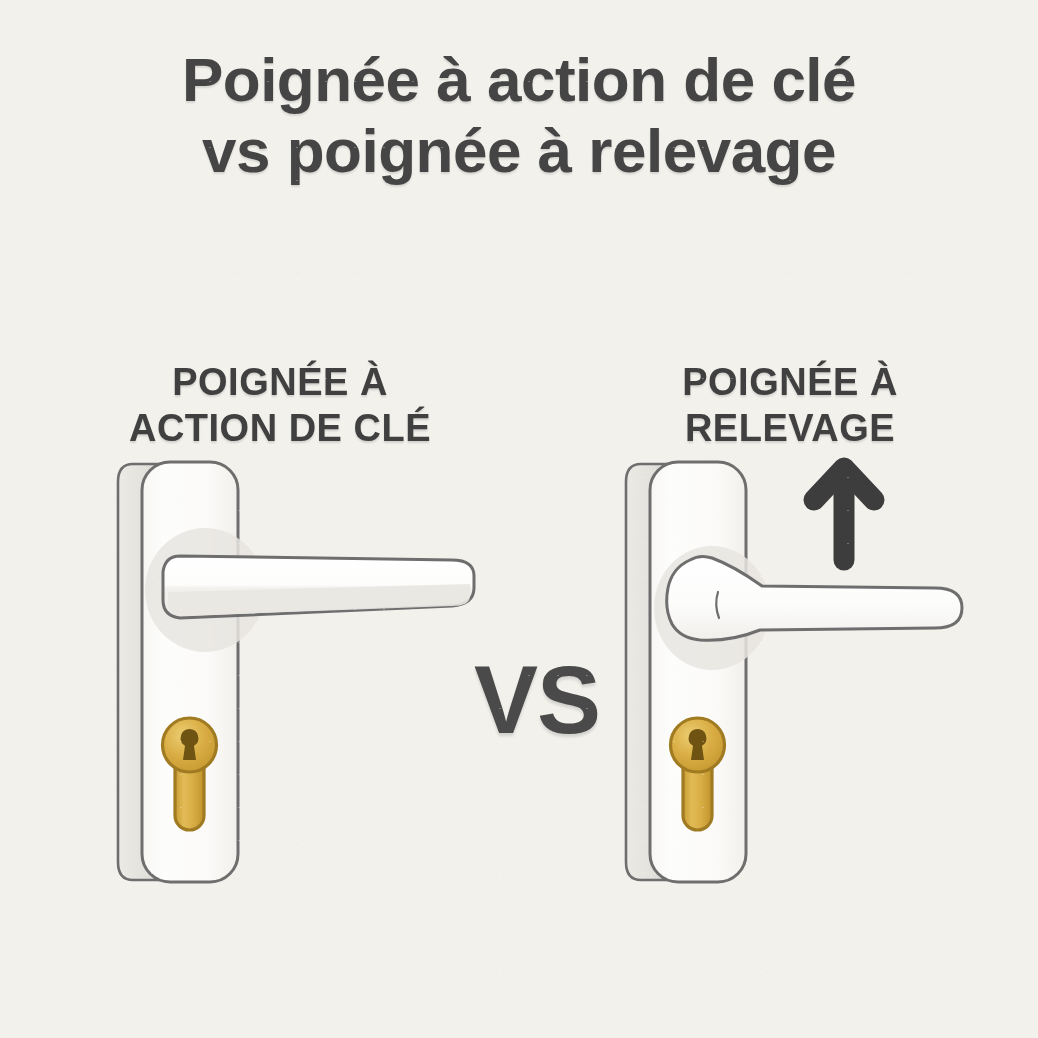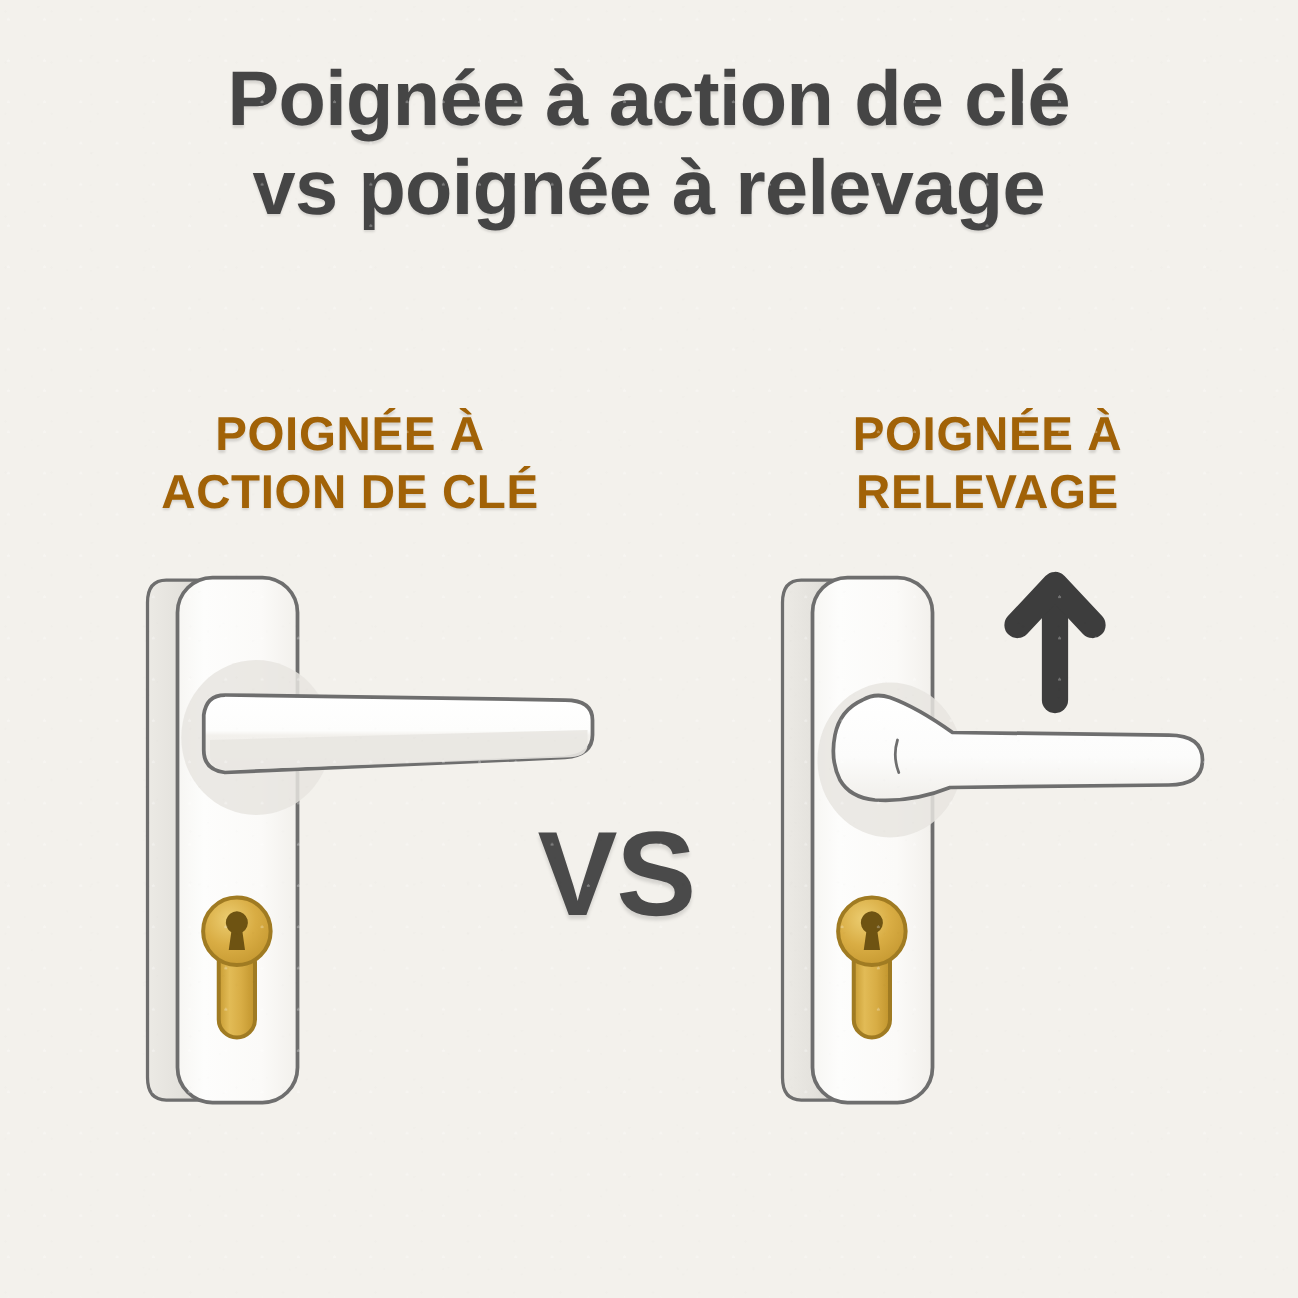--- a/index.html
+++ b/index.html
@@ -53,10 +53,11 @@
     font-size: 38px;
     line-height: 1.22;
     font-weight: bold;
-    color: #a16207;
+    color: #404040;
     letter-spacing: 0.5px;
     text-shadow: 0 2px 2px rgba(0,0,0,0.13);
     white-space: pre-line;
+    margin-top: 34px;
   }
   #heading-left  { top: 325px; left: 20px;  width: 520px; }
   #heading-right { top: 325px; left: 560px; width: 460px; }

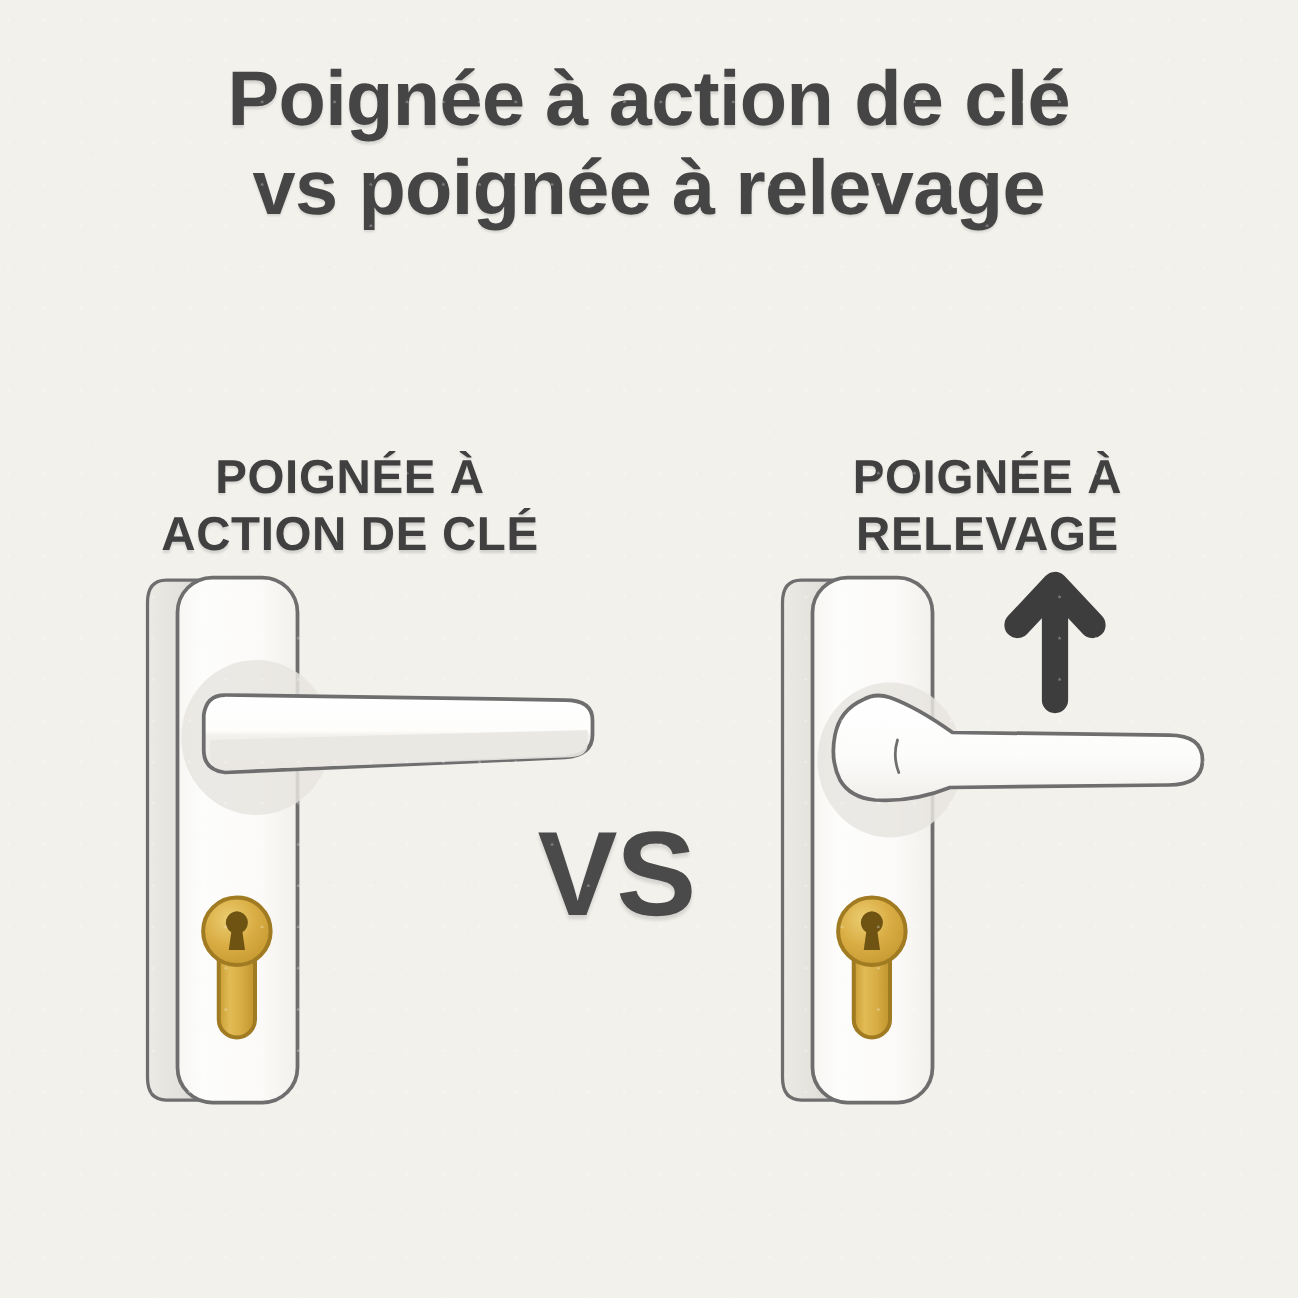--- a/index.html
+++ b/index.html
@@ -67,7 +67,7 @@
     left: 430px;
     top: 645px;
     width: 170px;
-    text-align: left;
+    text-align: right;
     font-size: 96px;
     font-weight: bold;
     color: #4a4a4a;

